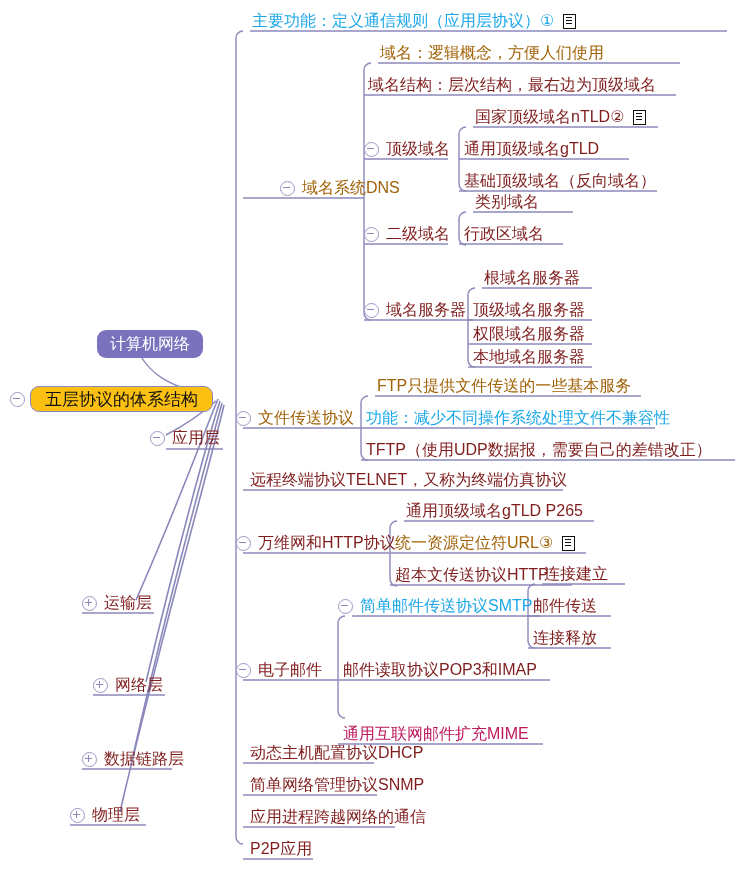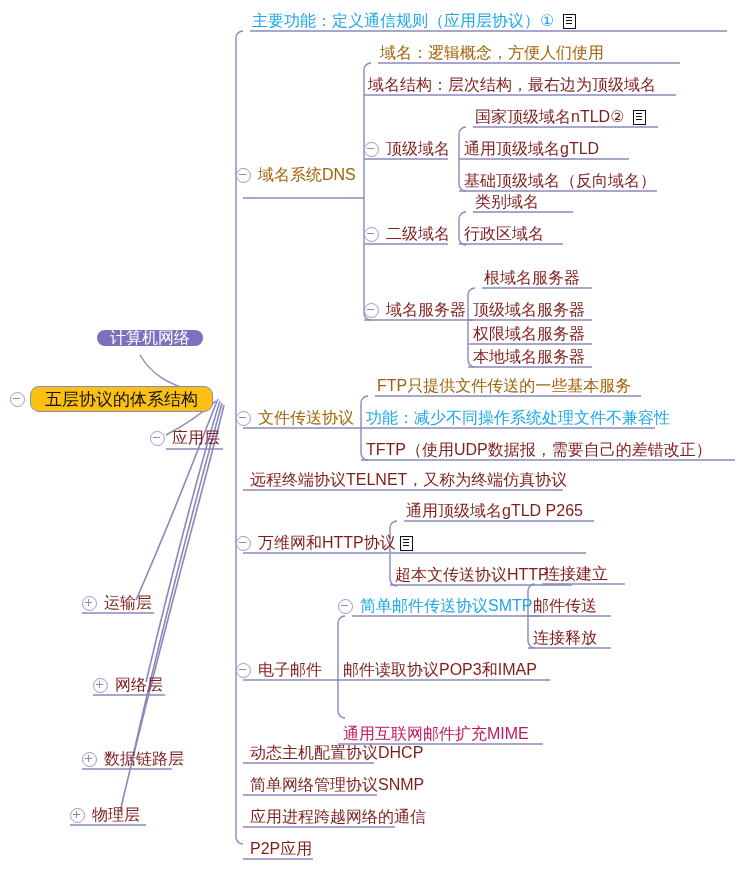--- a/index.html
+++ b/index.html
@@ -186,7 +186,7 @@
     <span class="note"></span>
   </div>
 
-  <div class="node" style="left:236px;top:164px;">
+  <div class="node" style="left:236px;top:177px;padding-left:44px;">
     <span class="tog"></span>
     <span class="txt c-red">域名系统DNS</span>
   </div>

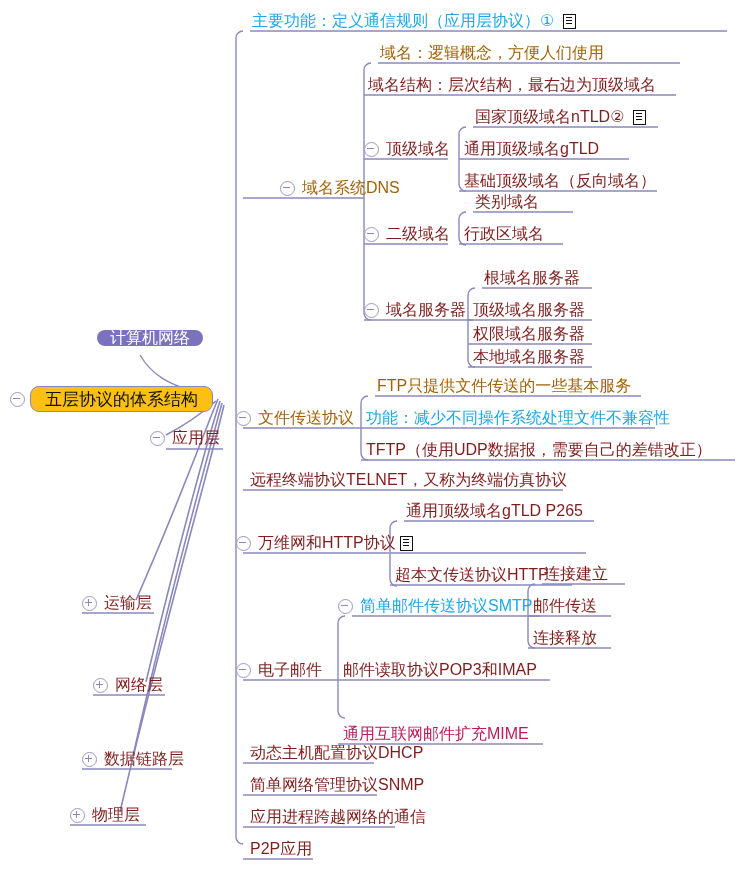--- a/index.html
+++ b/index.html
@@ -58,7 +58,7 @@
   .root-pill{
     position:absolute;background:#7a72bd;border-radius:9px;
     color:#ffffff;font-size:16px;padding:5px 13px;
-    display:flex;align-items:center;justify-content:center;height:16px;box-sizing:border-box;
+    display:flex;align-items:center;justify-content:center;height:28px;box-sizing:border-box;
   }
   
   .main-pill-wrap{position:absolute;display:flex;align-items:center;}

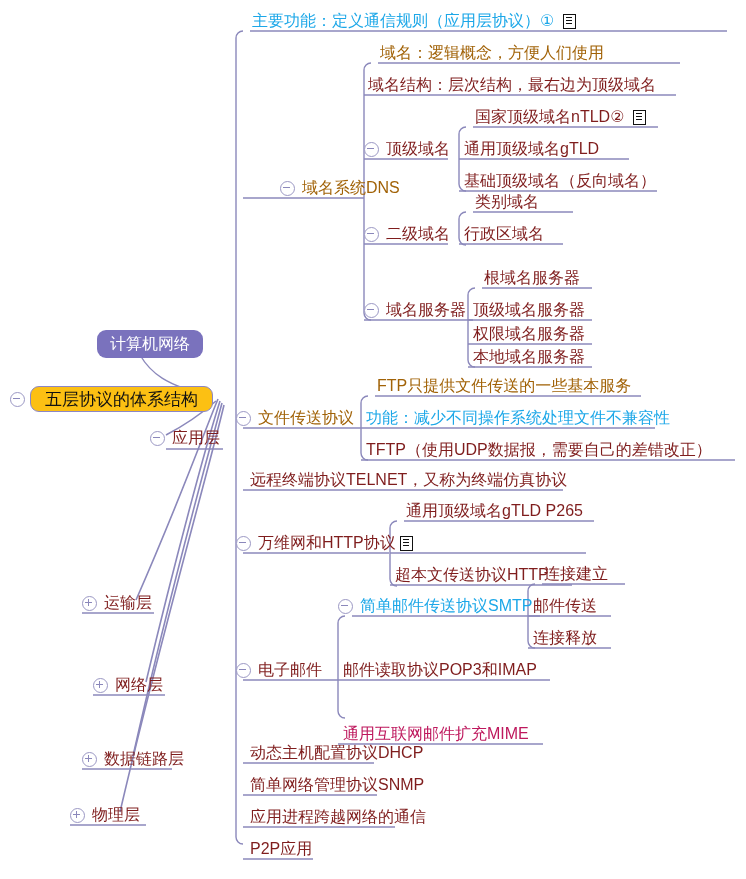--- a/index.html
+++ b/index.html
@@ -303,6 +303,7 @@
   </div>
 
   <div class="node" style="left:393px;top:532px;">
+    <span class="txt c-red">统一资源定位符URL③</span>
     <span class="note"></span>
   </div>
 

